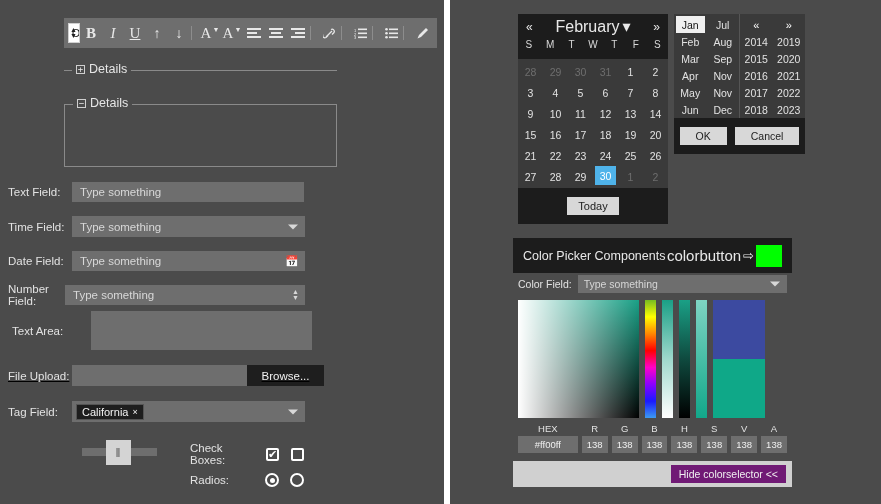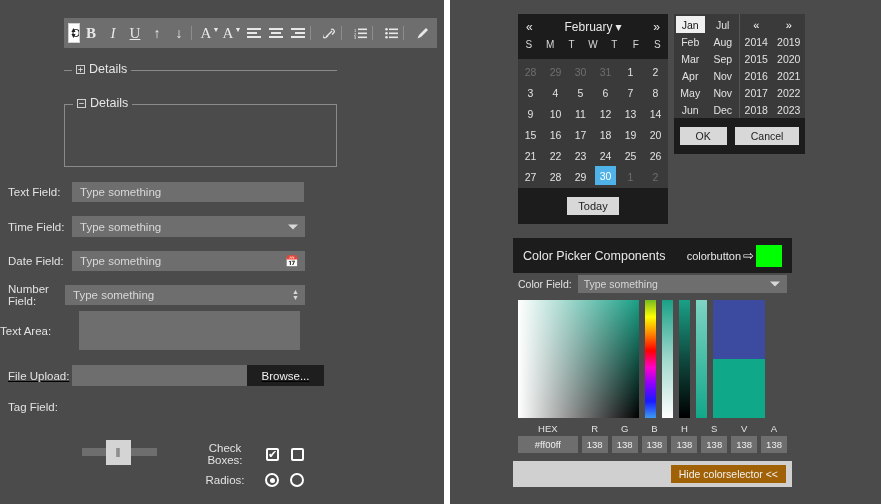--- a/index.html
+++ b/index.html
@@ -111,7 +111,7 @@
     display: flex; flex-direction: column; justify-content: flex-start;
   }
   .cal-nav { height: 25px; display: flex; align-items: center; justify-content: space-between; padding: 0 8px; font-size: 12px; }
-  .cal-month { font-size: 12px; display: flex; align-items: center; gap: 3px; }
+  .cal-month { font-size: 16px; display: flex; align-items: center; gap: 3px; }
   .cal-dow { display: grid; grid-template-columns: repeat(7, 1fr); font-size: 10px; color: #d8d8d8; }
   .cal-dow div { text-align: center; }
   .cal-grid { display: grid; grid-template-columns: repeat(6, 1fr); grid-auto-rows: 21px; padding-top: 2px; }

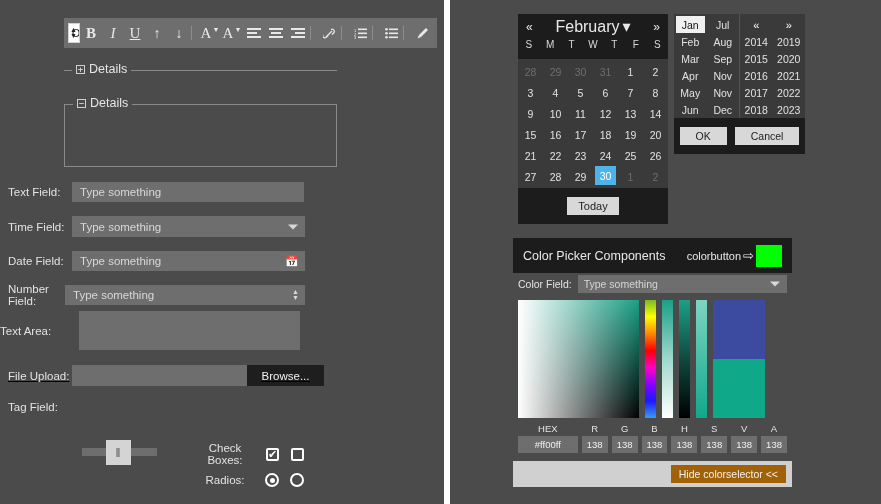--- a/index.html
+++ b/index.html
@@ -143,7 +143,7 @@
   .cp-head { height: 35px; background: #1c1c1c; display: flex; align-items: center; padding: 0 10px; }
   .cp-title { color: #e8e8e8; font-size: 12.5px; flex: 1; }
   .cp-cbwrap { display: flex; align-items: center; gap: 2px; }
-  .cp-cblabel { color: #e8e8e8; font-size: 11px; }
+  .cp-cblabel { color: #e8e8e8; font-size: 15px; }
   .cp-arrow { color: #e8e8e8; font-size: 13px; }
   .cp-swatch { width: 26px; height: 22px; background: #00ff00; }
   .cp-fieldrow { height: 22px; display: flex; align-items: center; padding: 0 5px; gap: 6px; background: #4b4b4b; }

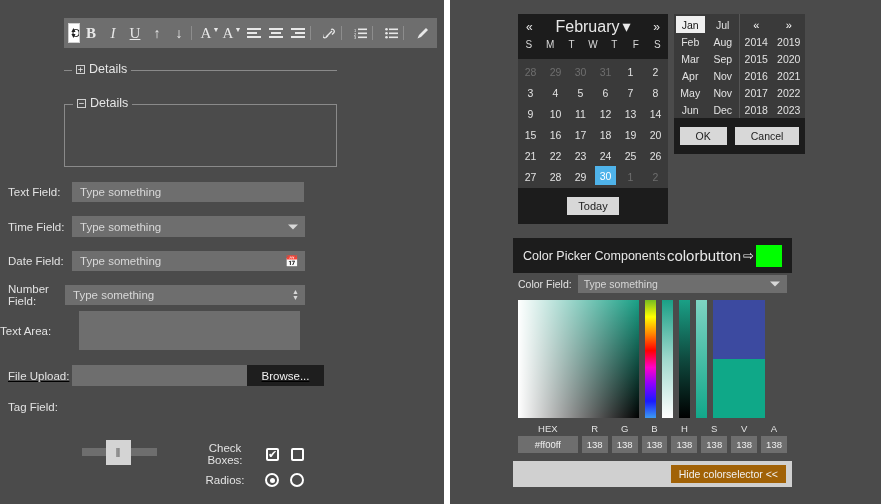--- a/index.html
+++ b/index.html
@@ -303,7 +303,7 @@
       </div>
     </div>
 
-    <div class="frow" style="left:0; top:311px; width:300px;gap:18px;">
+    <div class="frow" style="left:12px; top:311px; width:300px;gap:18px;">
       <div class="flabel">Text Area:</div>
       <div class="fctl" style="width:233px; height:39px; align-items:flex-start; padding-top:4px;">
         <span></span>

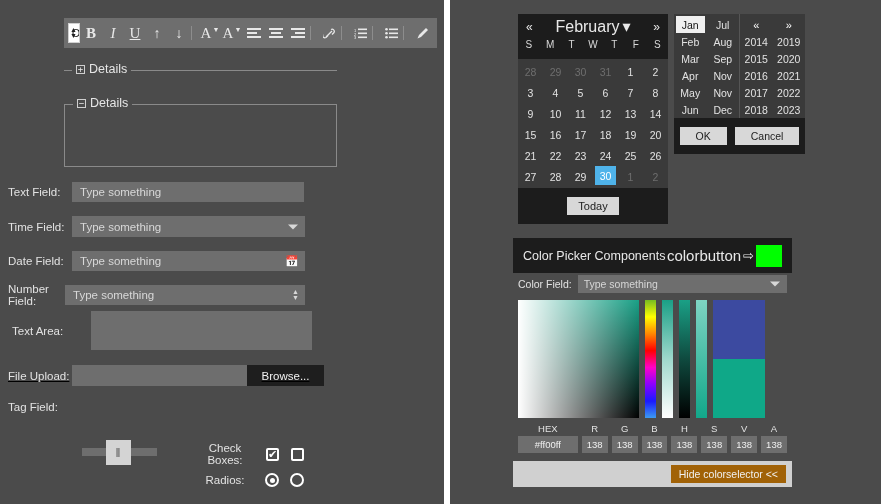--- a/index.html
+++ b/index.html
@@ -320,6 +320,13 @@
 
     <div class="frow" style="left:8px; top:401px; width:320px;">
       <div class="flabel">Tag Field:</div>
+      <div class="fctl" style="width:233px; height:21px; padding-left:4px;">
+        <span class="tag-chip">
+          <span>California</span>
+          <span class="tag-x">×</span>
+        </span>
+        <span class="drop-caret"></span>
+      </div>
     </div>
 
     <div class="slider-wrap"></div>

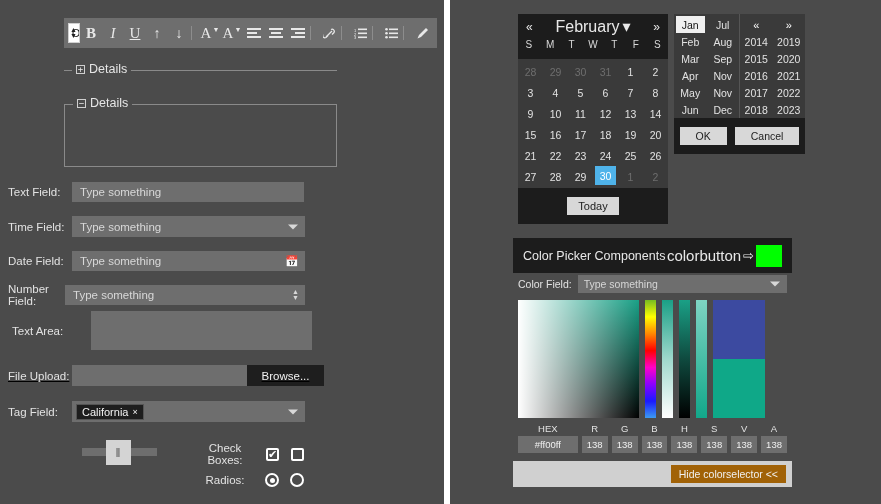--- a/index.html
+++ b/index.html
@@ -93,7 +93,7 @@
   }
 
   .cbrow { position: absolute; display: flex; align-items: center; gap: 0; }
-  .cb-label { color: #e2e2e2; font-size: 11.5px; text-align: center; }
+  .cb-label { color: #e2e2e2; font-size: 11.5px; }
   .cbox {
     width: 13px; height: 13px; border: 2px solid #ffffff; border-radius: 2px;
     display: flex; align-items: center; justify-content: center; color: #fff; font-size: 11px;

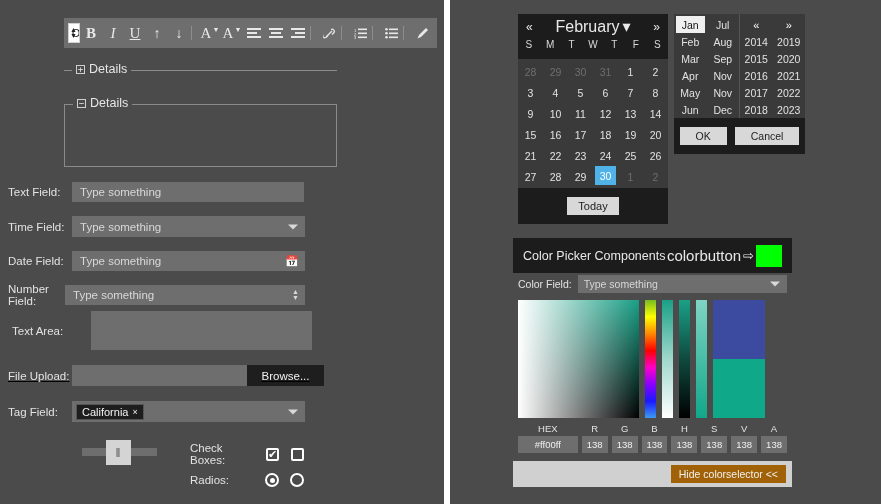--- a/index.html
+++ b/index.html
@@ -167,7 +167,7 @@
   }
   .w-hex { width: 60px; } .w-num { width: 26px; }
   .cp-foot { position: absolute; bottom: 0; left: 0; right: 0; height: 26px; background: #d0d0d0; display: flex; align-items: center; justify-content: flex-end; padding-right: 6px; }
-  .hide-btn { background: #a16207; color: #f0f0f0; font-size: 10.5px; padding: 3px 8px; }
+  .hide-btn { background: #701a75; color: #f0f0f0; font-size: 10.5px; padding: 3px 8px; }
 </style>
 </head>
 <body>

